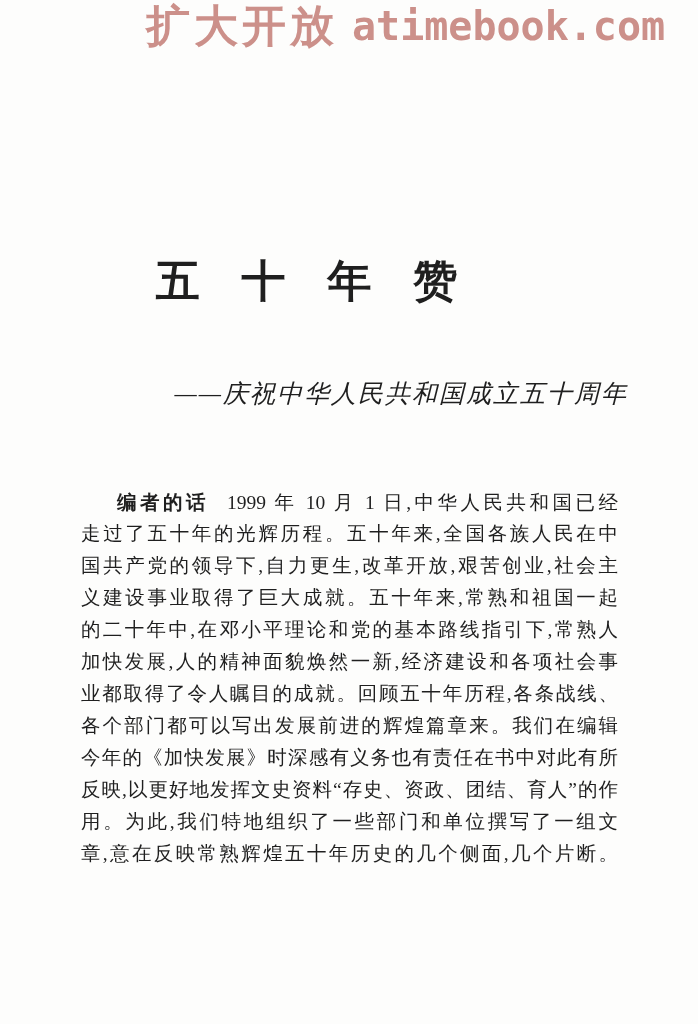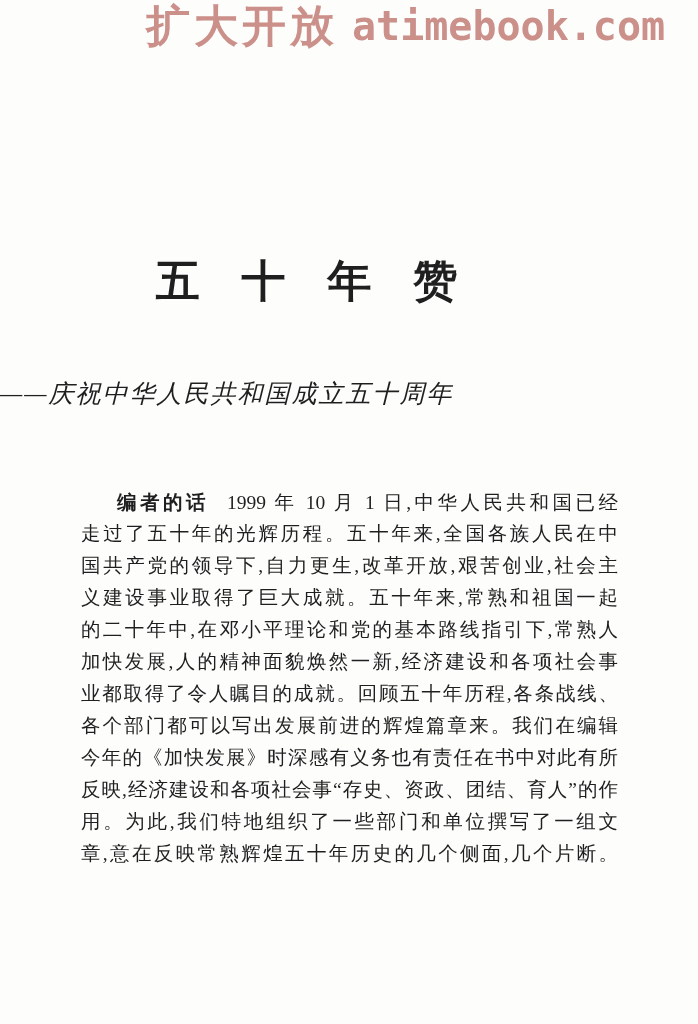--- a/index.html
+++ b/index.html
@@ -62,7 +62,7 @@
     top: 380px;
     left: 0;
     width: 628px;
-    text-align: left;
+    text-align: right;
     line-height: 1.1;
   }
   .subtitle-text {

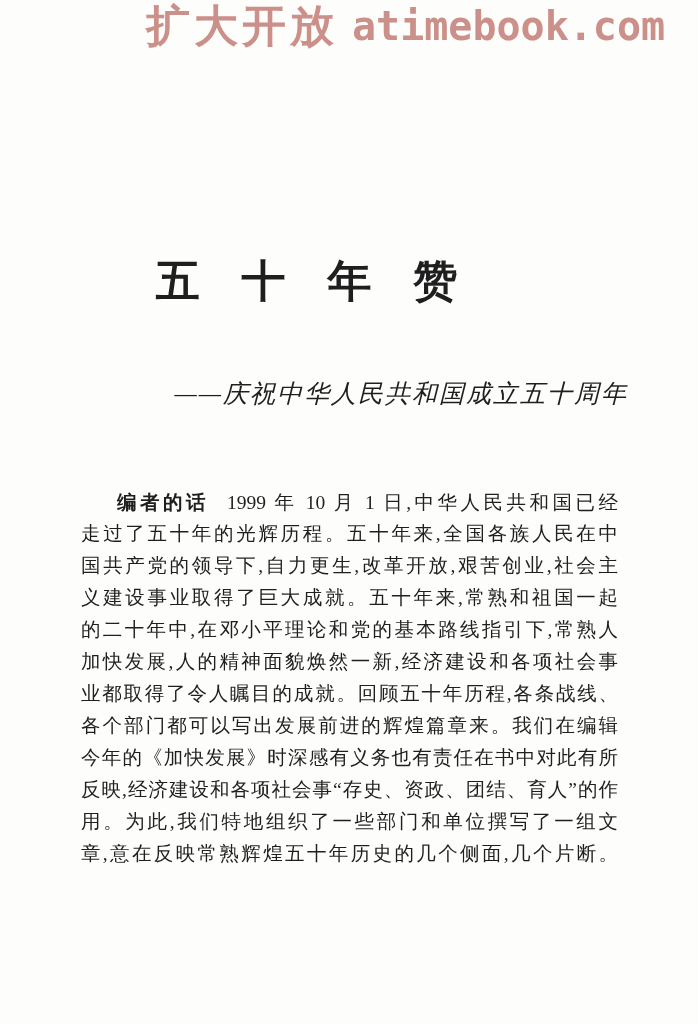--- a/index.html
+++ b/index.html
@@ -125,7 +125,7 @@
       <div class="para-line">业都取得了令人瞩目的成就。回顾五十年历程,各条战线、</div>
       <div class="para-line">各个部门都可以写出发展前进的辉煌篇章来。我们在编辑</div>
       <div class="para-line">今年的《加快发展》时深感有义务也有责任在书中对此有所</div>
-      <div class="para-line">反映,经济建设和各项社会事“存史、资政、团结、育人”的作</div>
+      <div class="para-line">反映,以更好地发挥文史资料“存史、资政、团结、育人”的作</div>
       <div class="para-line">用。为此,我们特地组织了一些部门和单位撰写了一组文</div>
       <div class="para-line">章,意在反映常熟辉煌五十年历史的几个侧面,几个片断。</div>
     </div>

